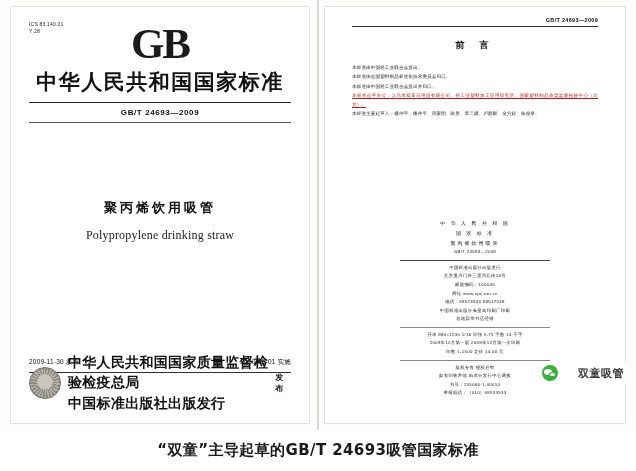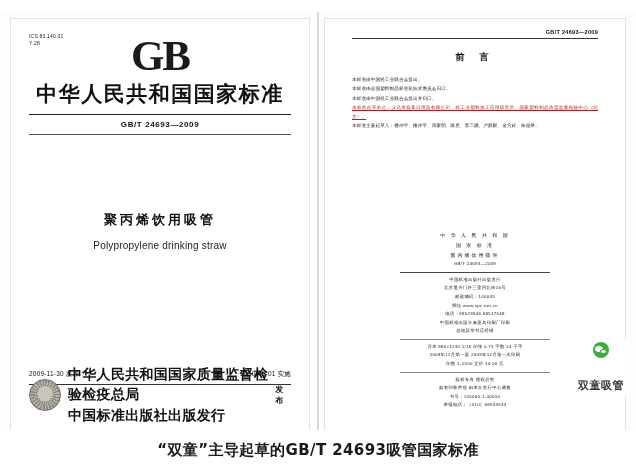--- a/index.html
+++ b/index.html
@@ -26,7 +26,6 @@
     width: 636px;
     height: 430px;
     background: #fdfdfb;
-    margin-top: 12px;
   }
   .gutter {
     position: absolute;

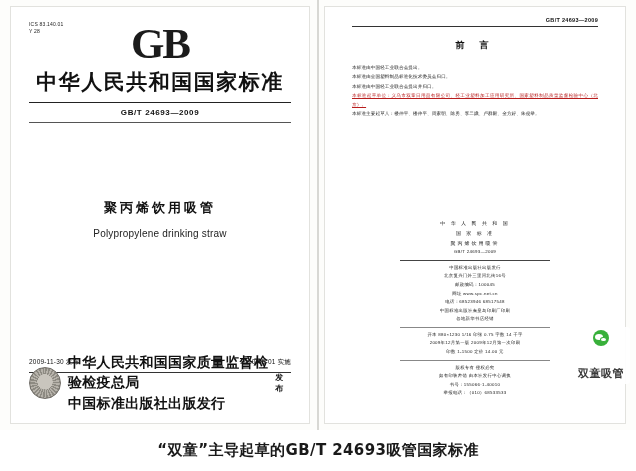--- a/index.html
+++ b/index.html
@@ -110,8 +110,8 @@
   }
   .cover-subject-en {
     margin-top: 11px;
-    font-family: Liberation Sans, sans-serif;
-    font-size: 10px;
+    font-family: Liberation Serif, serif;
+    font-size: 12px;
     color: #222;
     letter-spacing: 0.2px;
   }

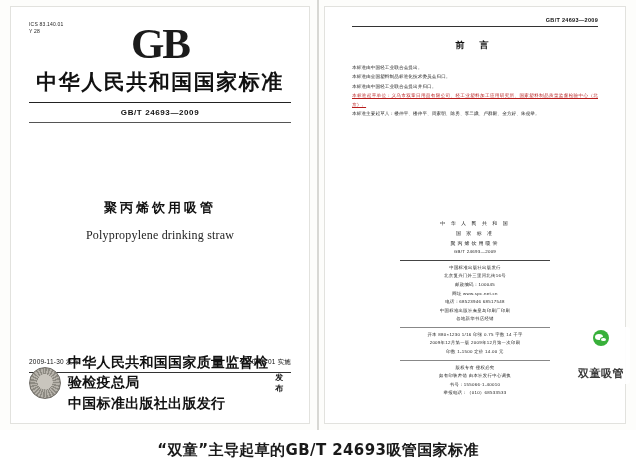--- a/index.html
+++ b/index.html
@@ -254,7 +254,6 @@
     background: rgba(255,255,255,0.92);
     padding: 3px 6px;
     border-radius: 3px;
-    flex-direction: column;
   }
   .wechat-icon {
     width: 16px;

